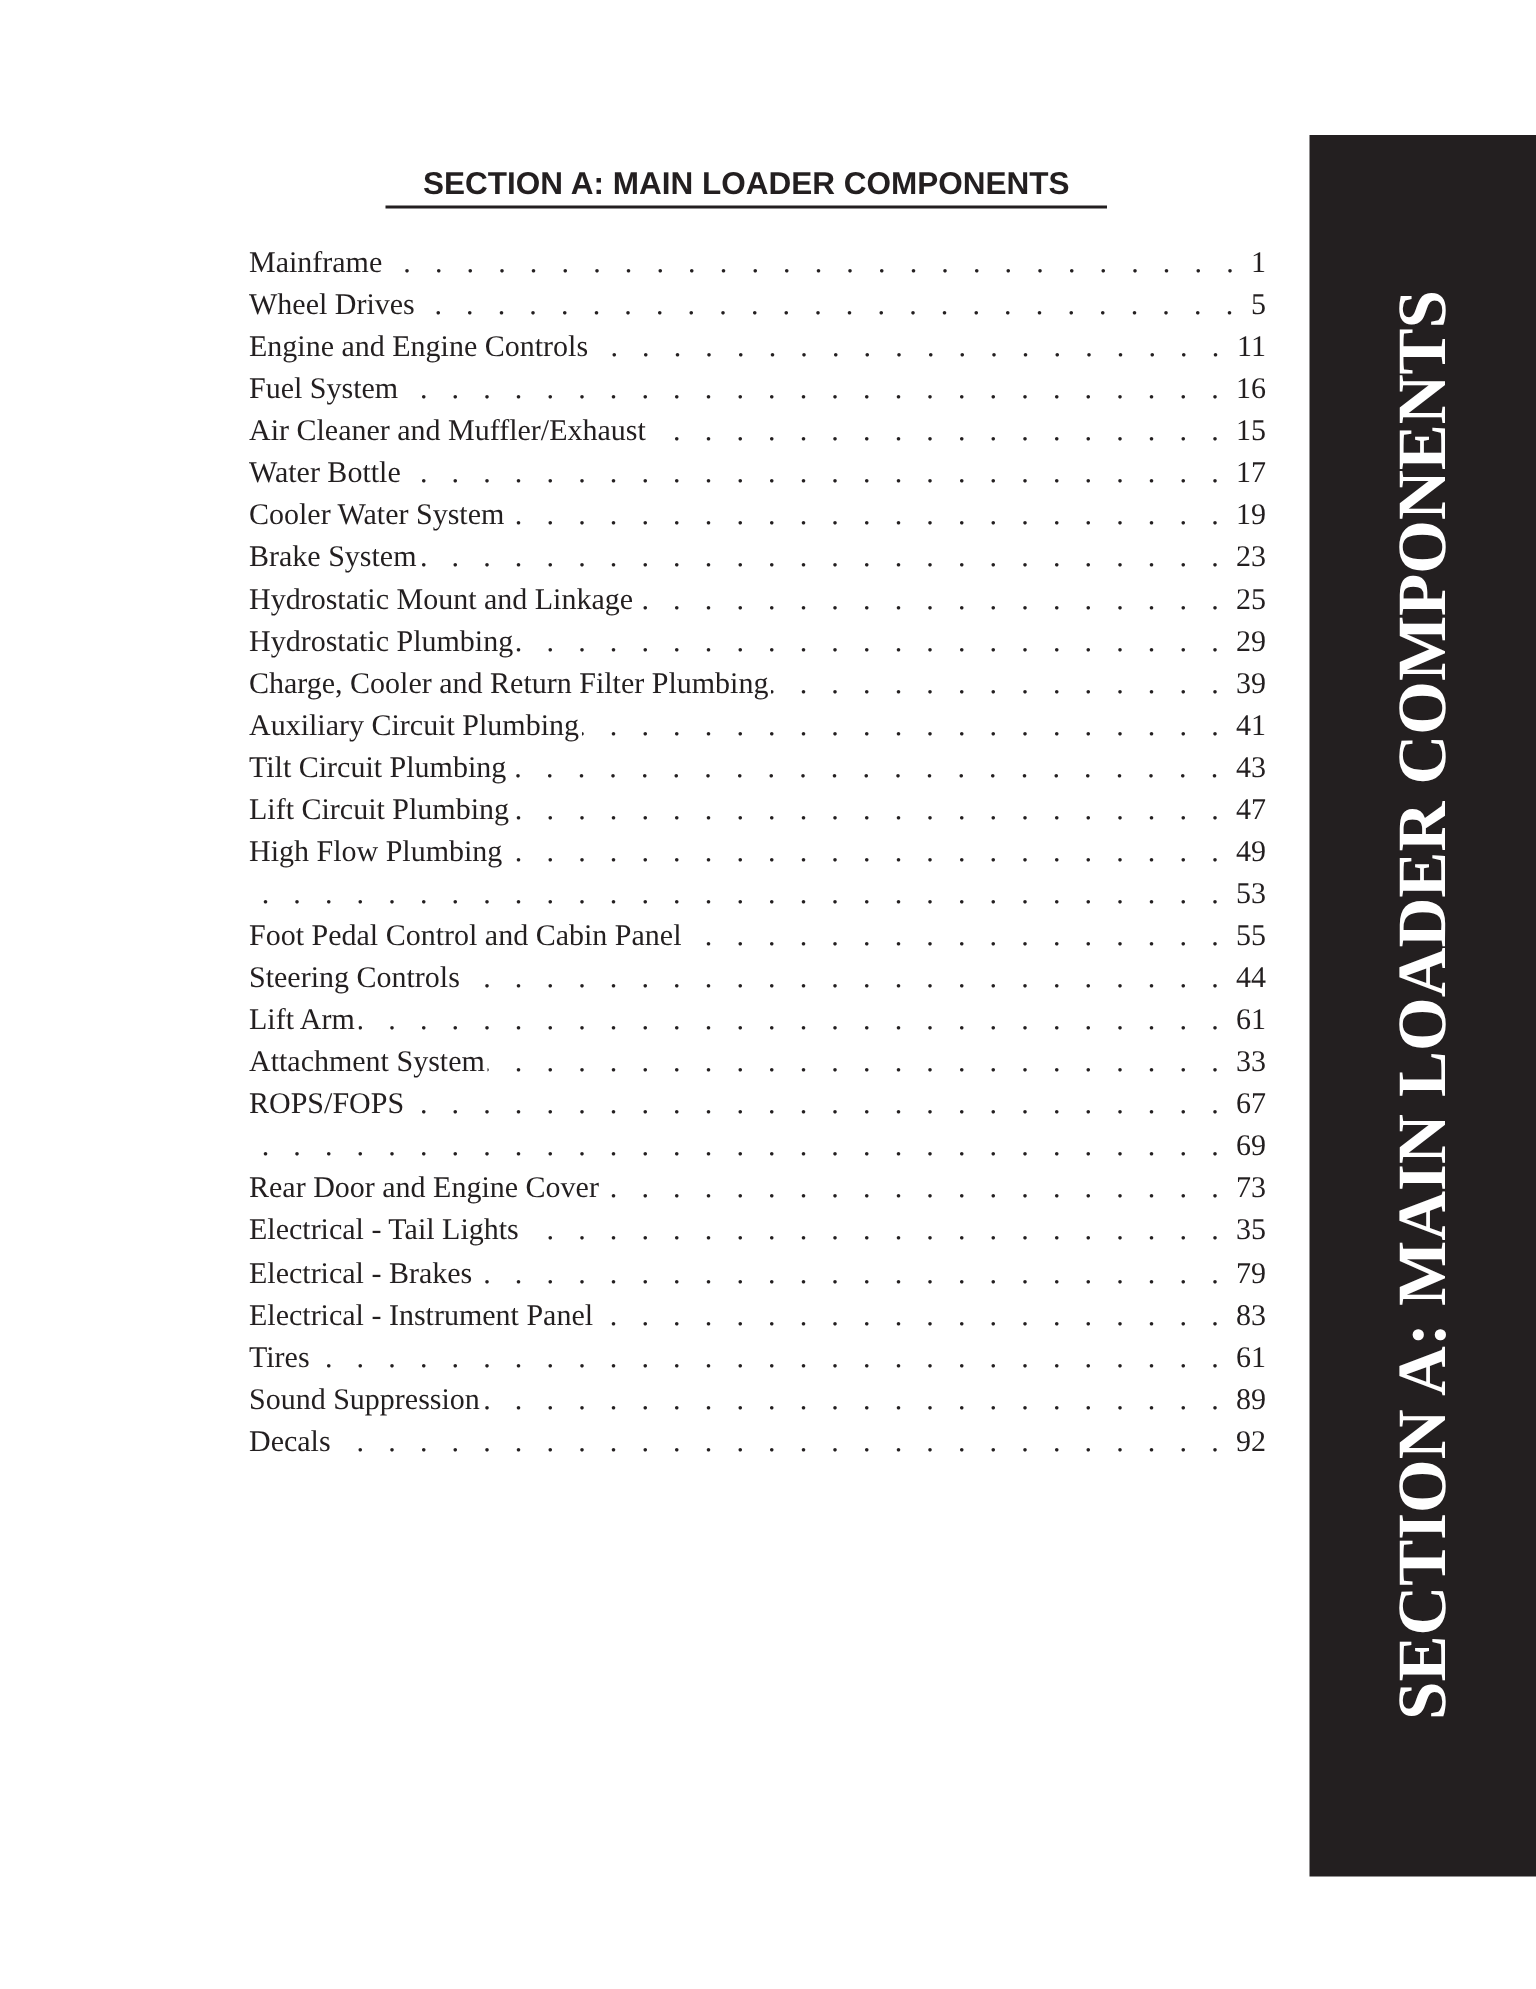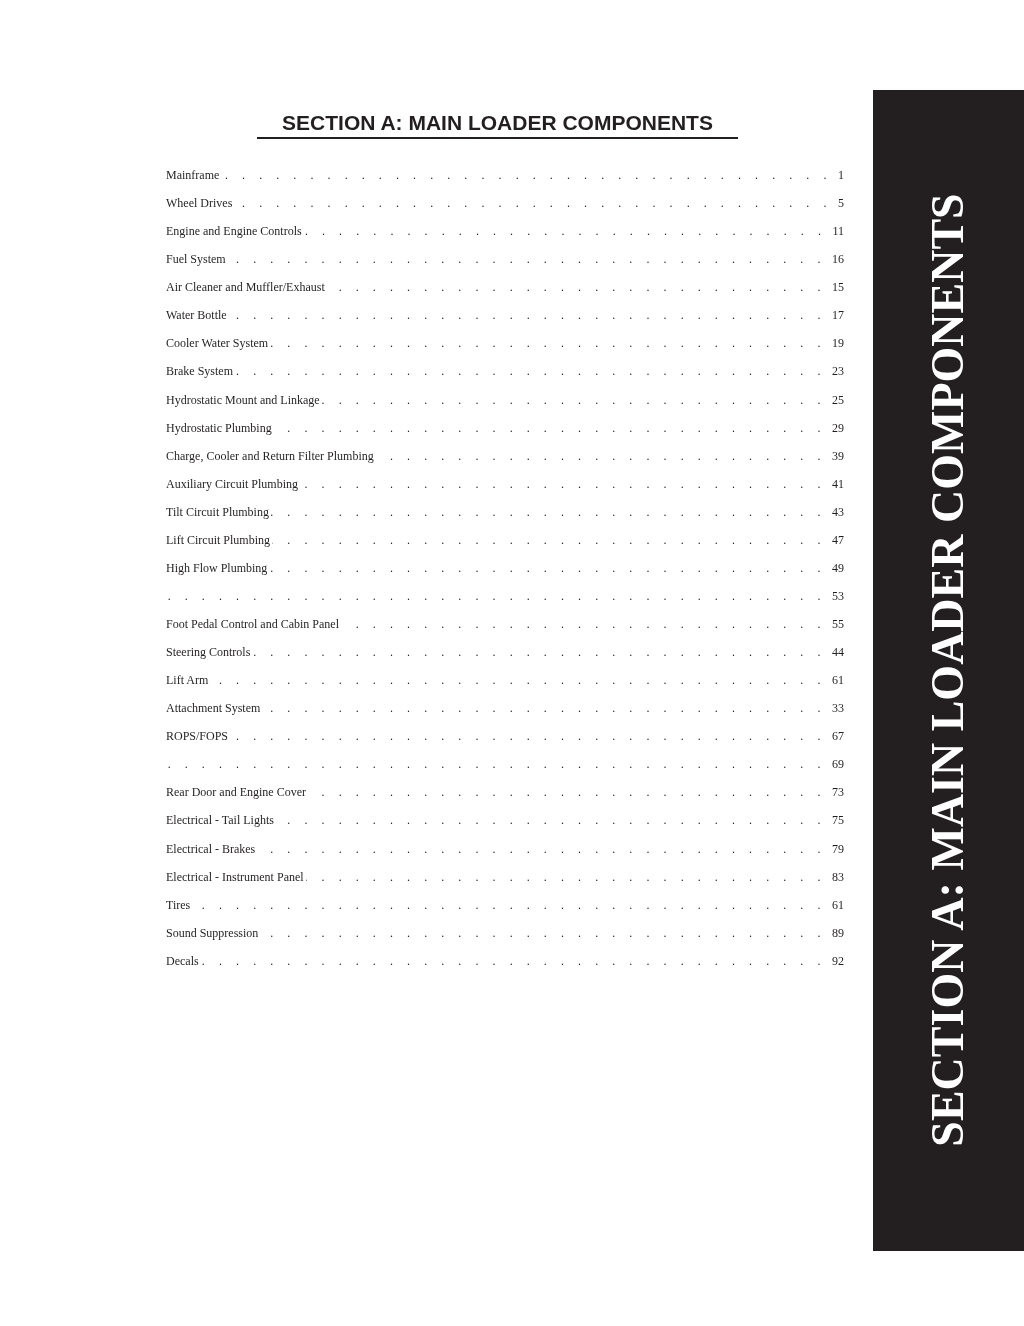--- a/index.html
+++ b/index.html
@@ -42,7 +42,7 @@
       align-items: baseline;
       height: 28.07px;
       font-family: "Liberation Serif", serif;
-      font-size: 12px;
+      font-size: 20px;
       line-height: 28px;
       color: #231f20;
       white-space: nowrap;

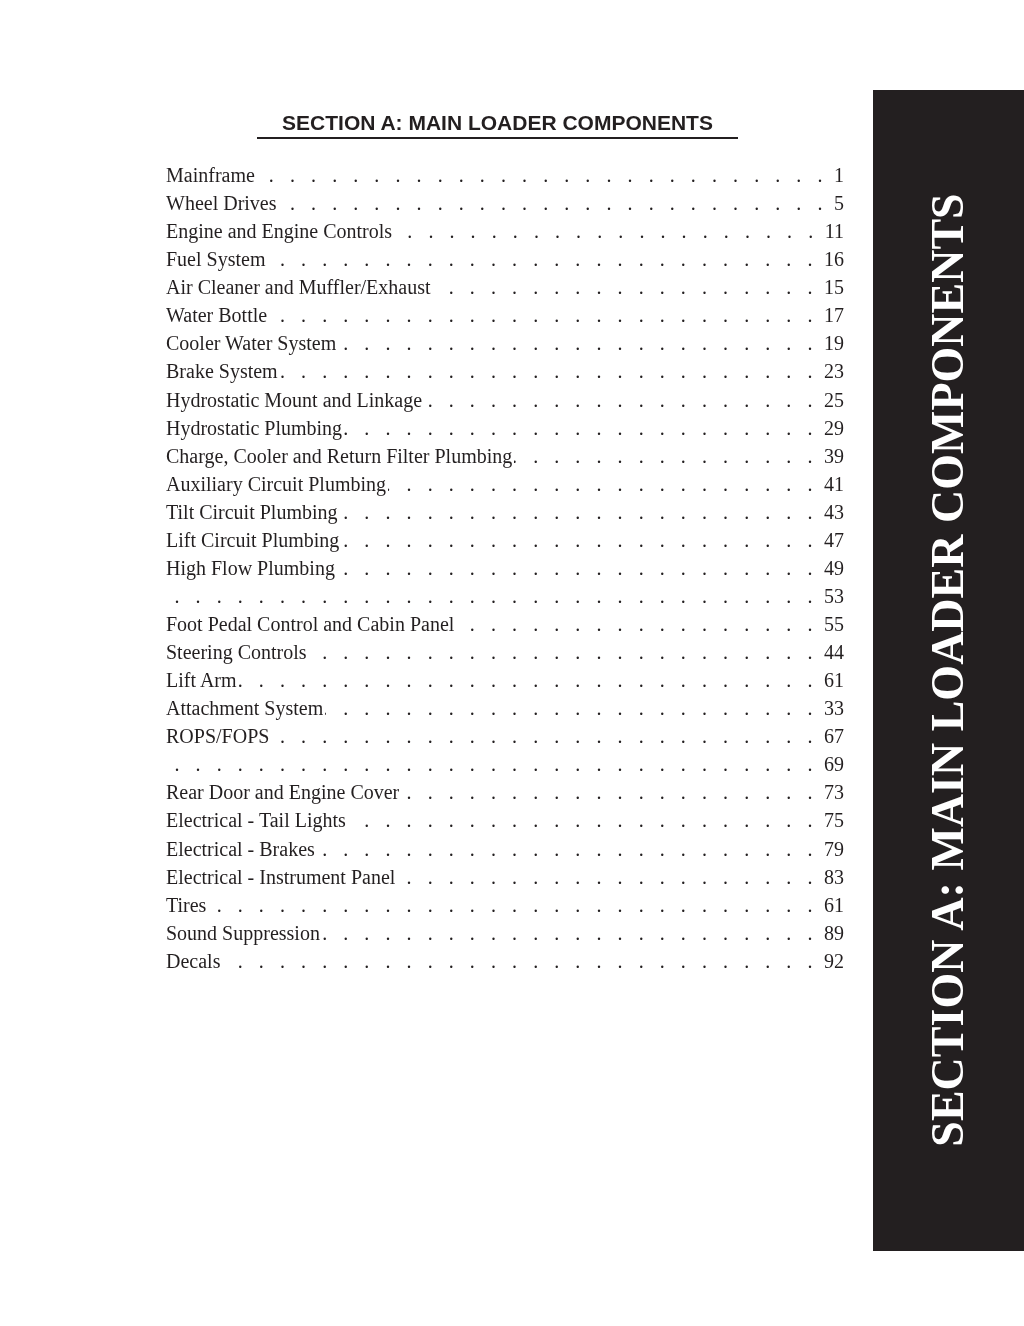--- a/index.html
+++ b/index.html
@@ -210,7 +210,7 @@
   <li class="toc-row">
       <span class="toc-label">Electrical - Tail Lights</span>
       <span class="toc-leader">. . . . . . . . . . . . . . . . . . . . . . . . . . . . . . . . . . . . . . . . . . . . . . . . . . . . . . . . . . . . . . . . . . . . . .</span>
-      <span class="toc-page">75</span>
+      <span class="toc-page">35</span>
     </li>
   <li class="toc-row">
       <span class="toc-label">Electrical - Brakes</span>

